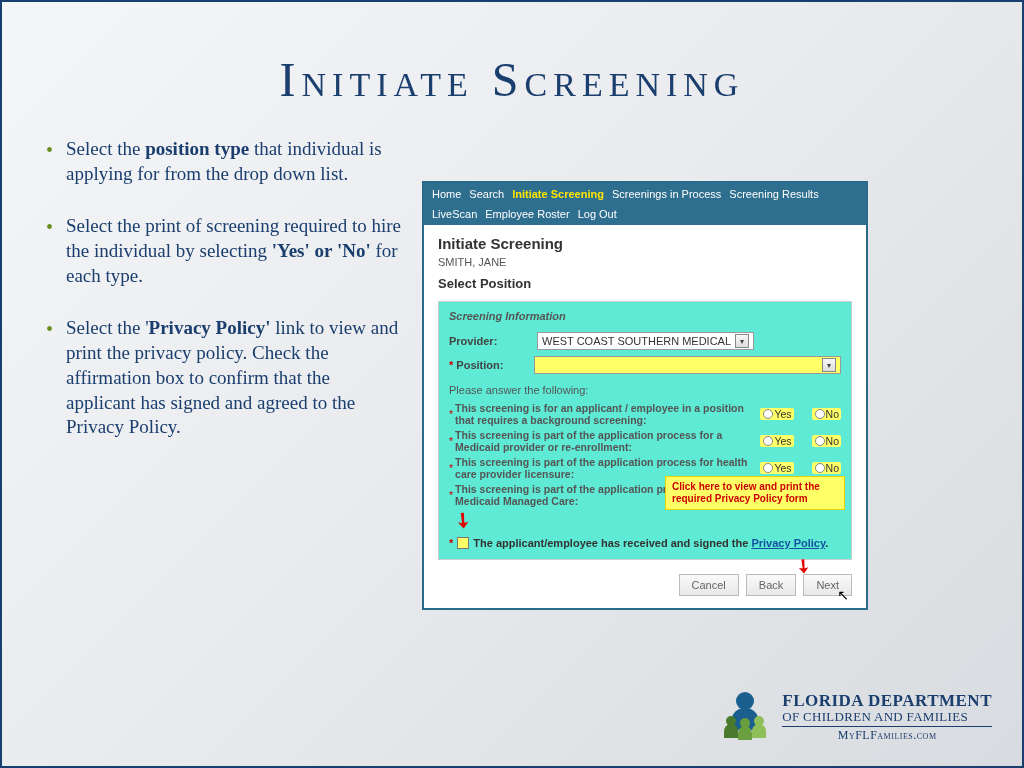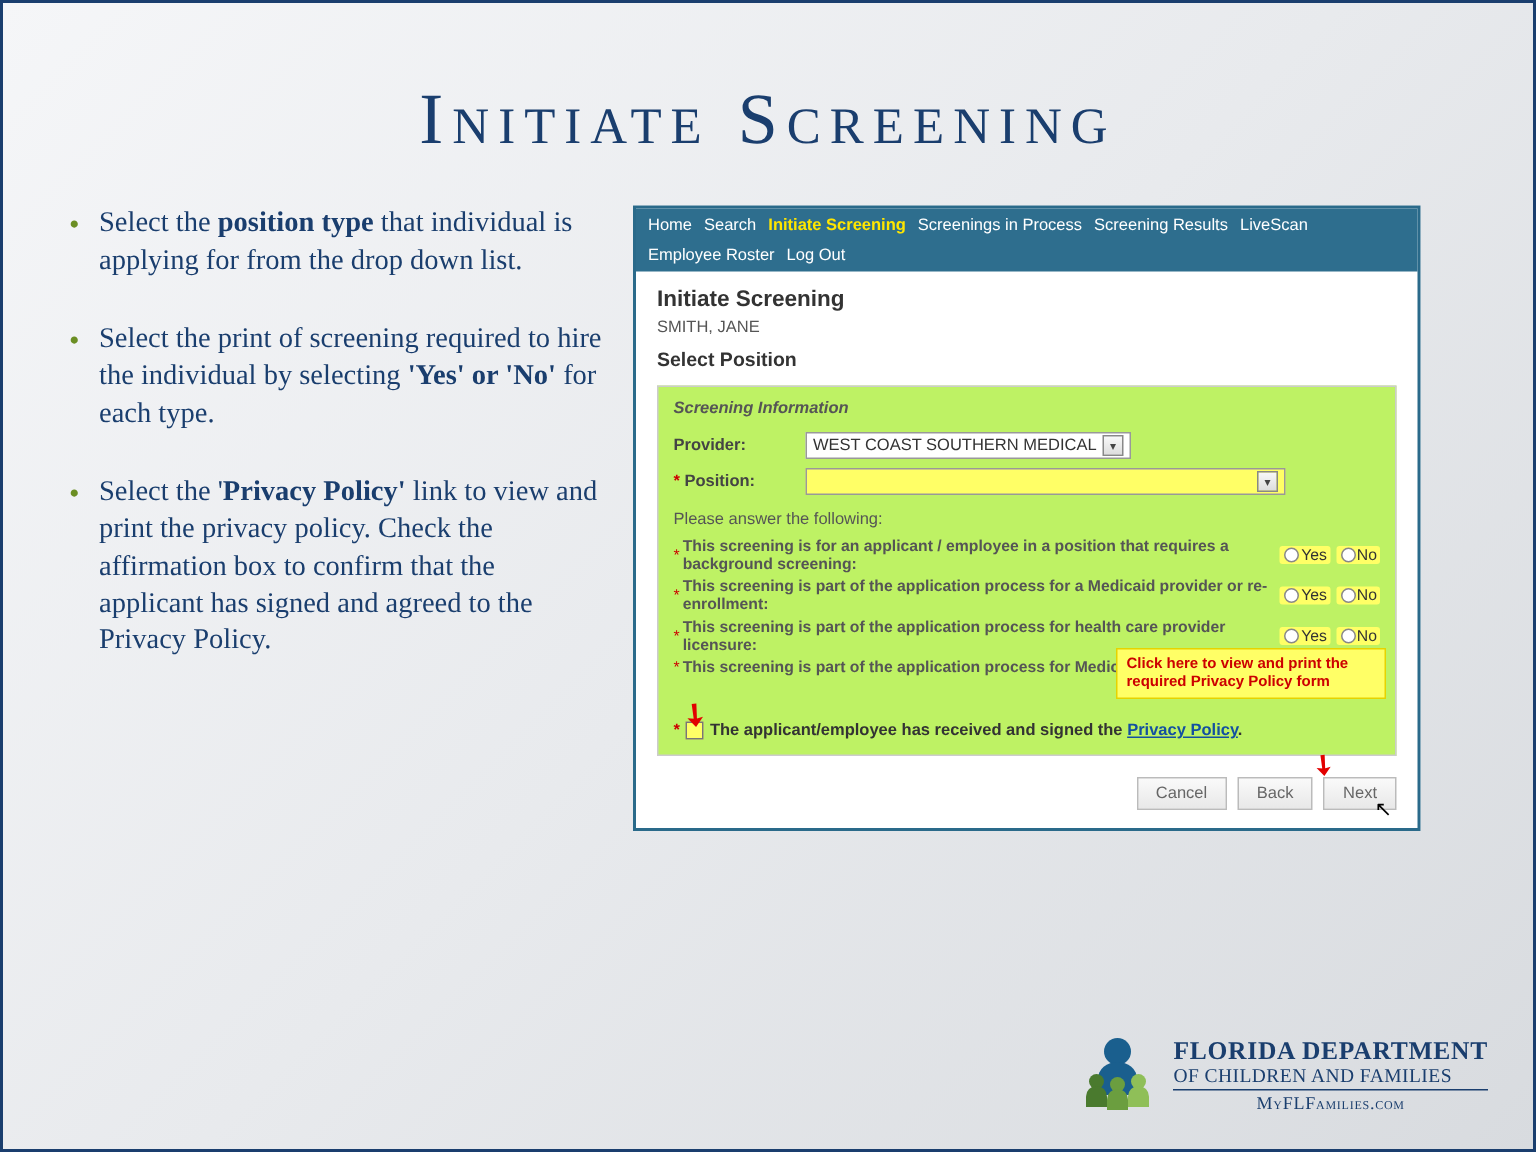--- a/index.html
+++ b/index.html
@@ -51,12 +51,13 @@
   .bullets b { font-weight: bold; margin-top: 24px; }
 
   .app-window {
-    width: 525px;
+    width: 446px;
     background: #fff;
     border: 2px solid #2a6a8a;
     font-family: Arial, sans-serif;
     font-size: 11px;
     color: #333;
+    margin-top: 44px;
   }
   .app-nav {
     background: #2e6e8e;

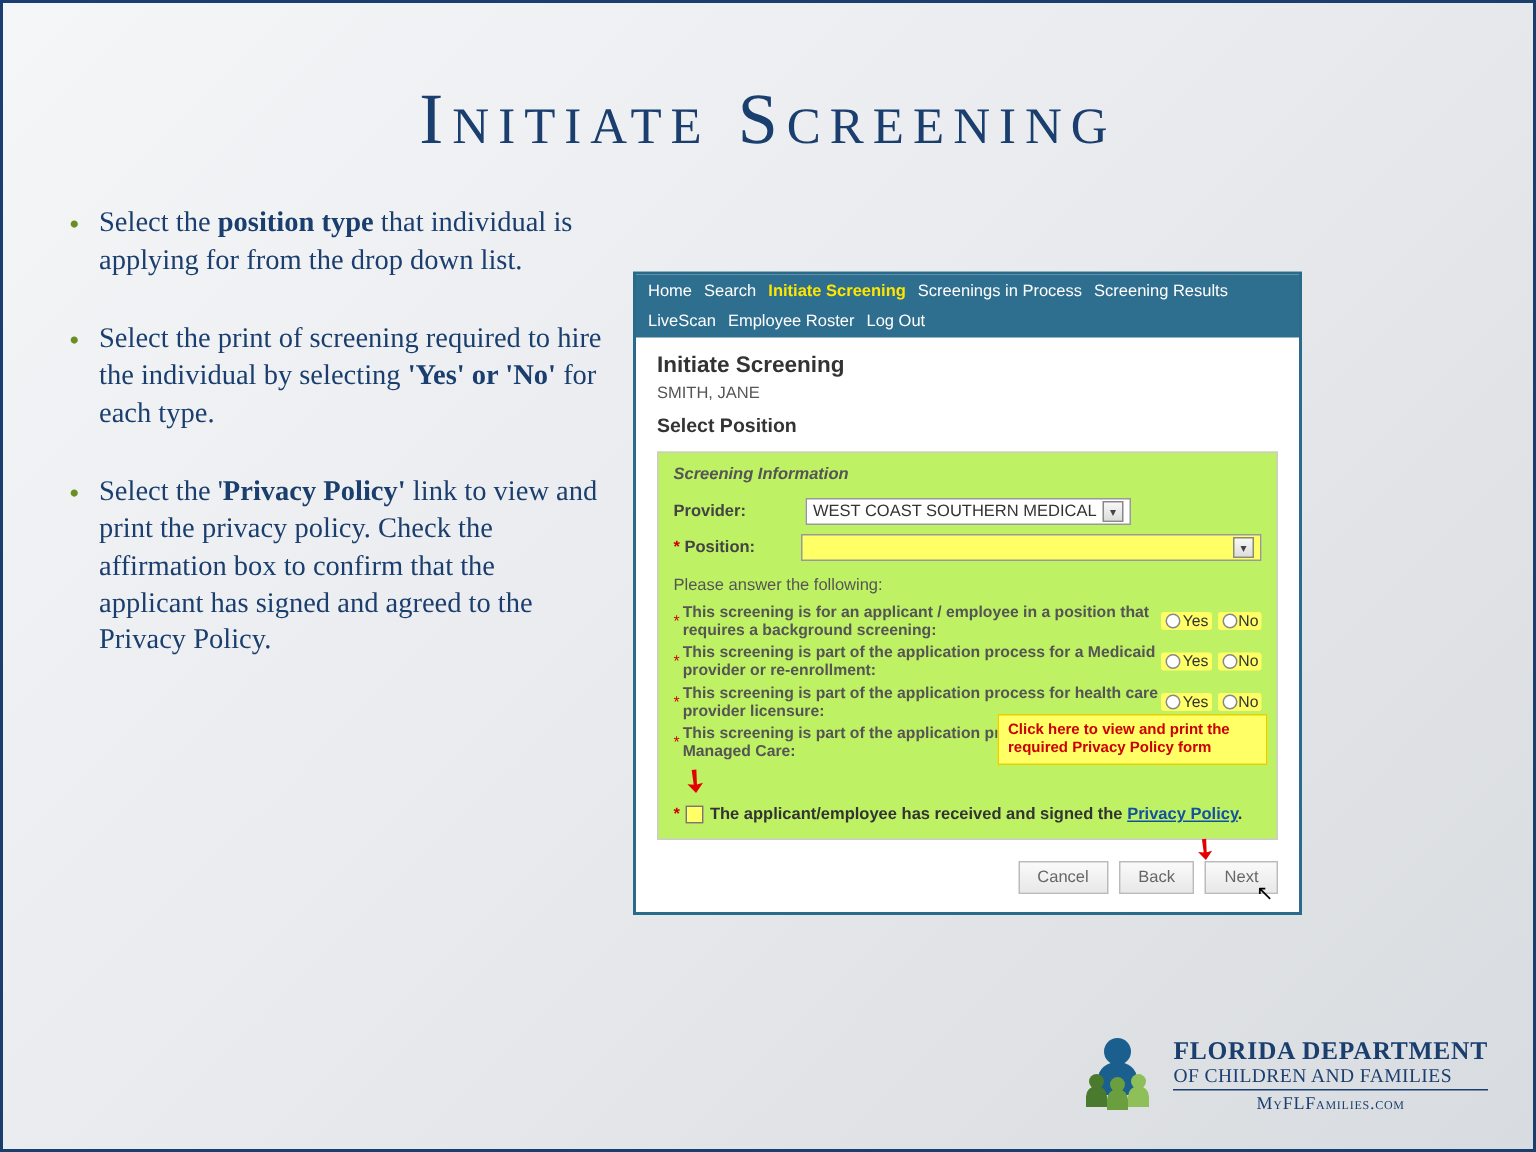--- a/index.html
+++ b/index.html
@@ -77,7 +77,7 @@
   .panel {
     border: 1px solid #ccc;
     padding: 8px 10px 10px 10px;
-    background: #bef264;
+    background: #5eead4;
     position: relative;
   }
   .panel-title { font-style: italic; font-weight: bold; color: #555; font-size: 11px; margin-bottom: 10px; }

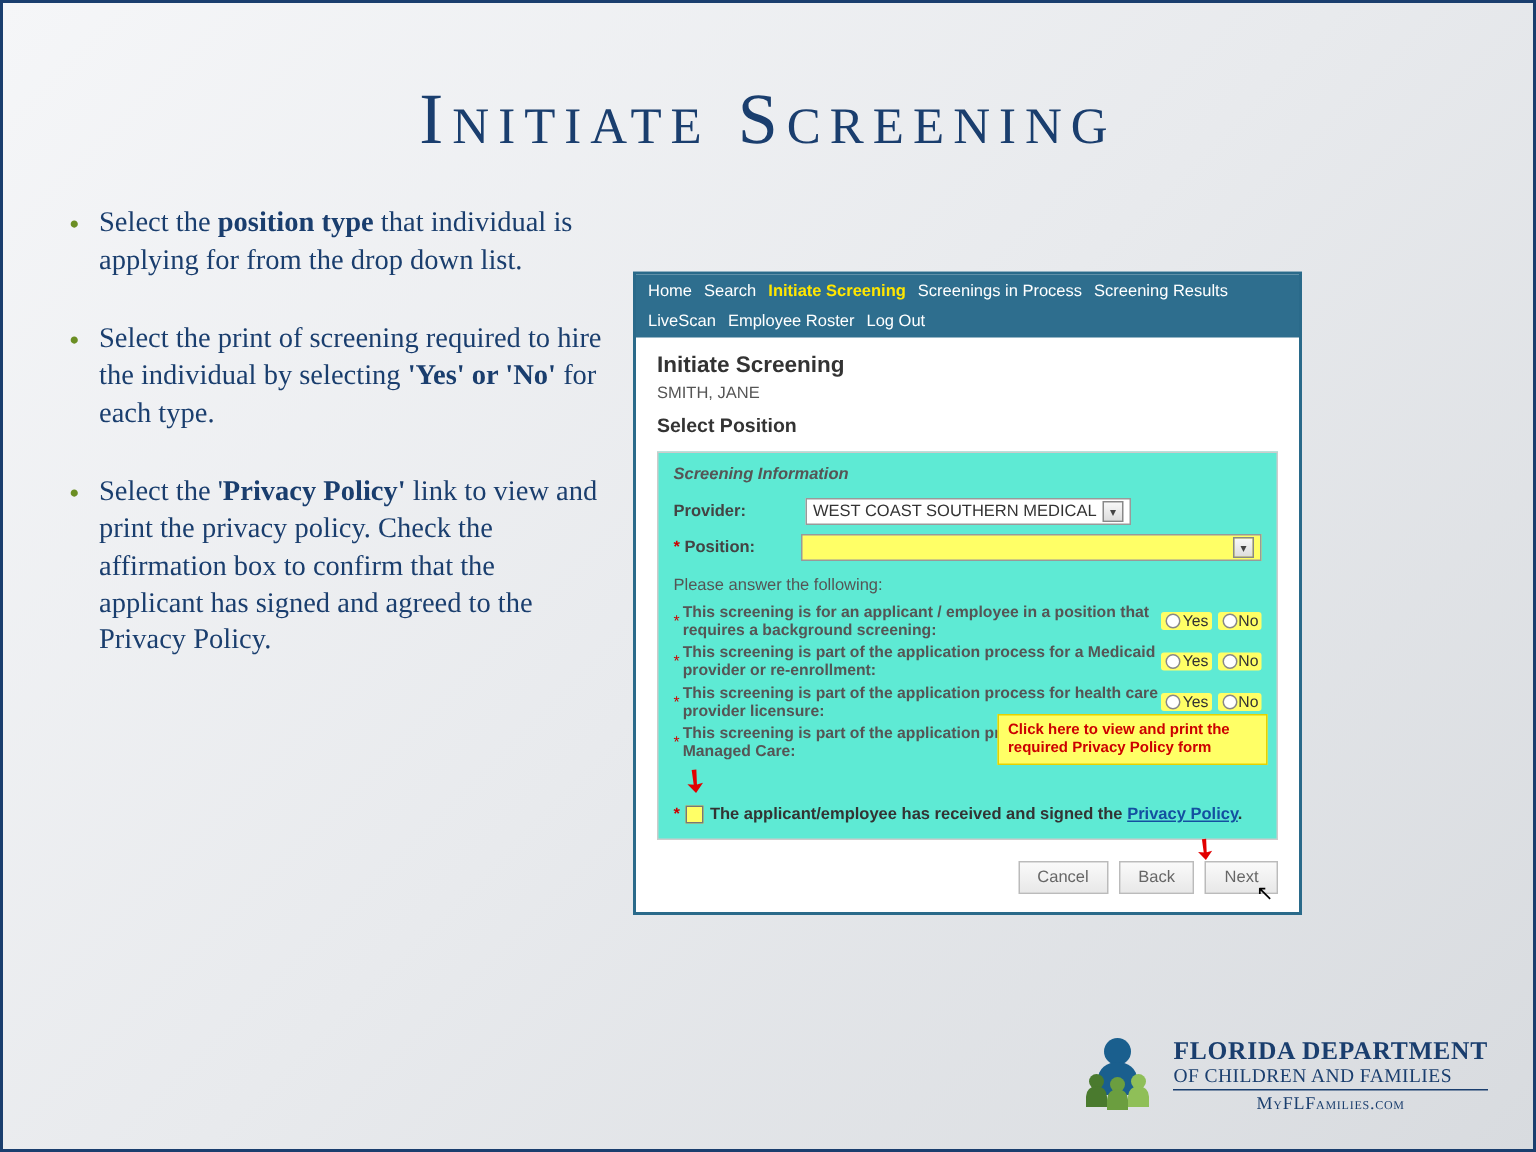--- a/index.html
+++ b/index.html
@@ -106,7 +106,7 @@
   .q-row { display: flex; align-items: center; font-size: 10.5px; margin-bottom: 3px; }
   .q-row .star { color: #c00; margin-right: 2px; }
   .q-row .q-text { flex: 1; font-weight: bold; color: #555; }
-  .yn { display: flex; gap: 4px; align-items: center; }
+  .yn { display: flex; gap: 18px; align-items: center; }
   .hl { background: #ffff66; padding: 0 2px; border-radius: 2px; display: inline-flex; align-items: center; }
   .radio {
     width: 10px; height: 10px; border: 1px solid #888; border-radius: 50%;

